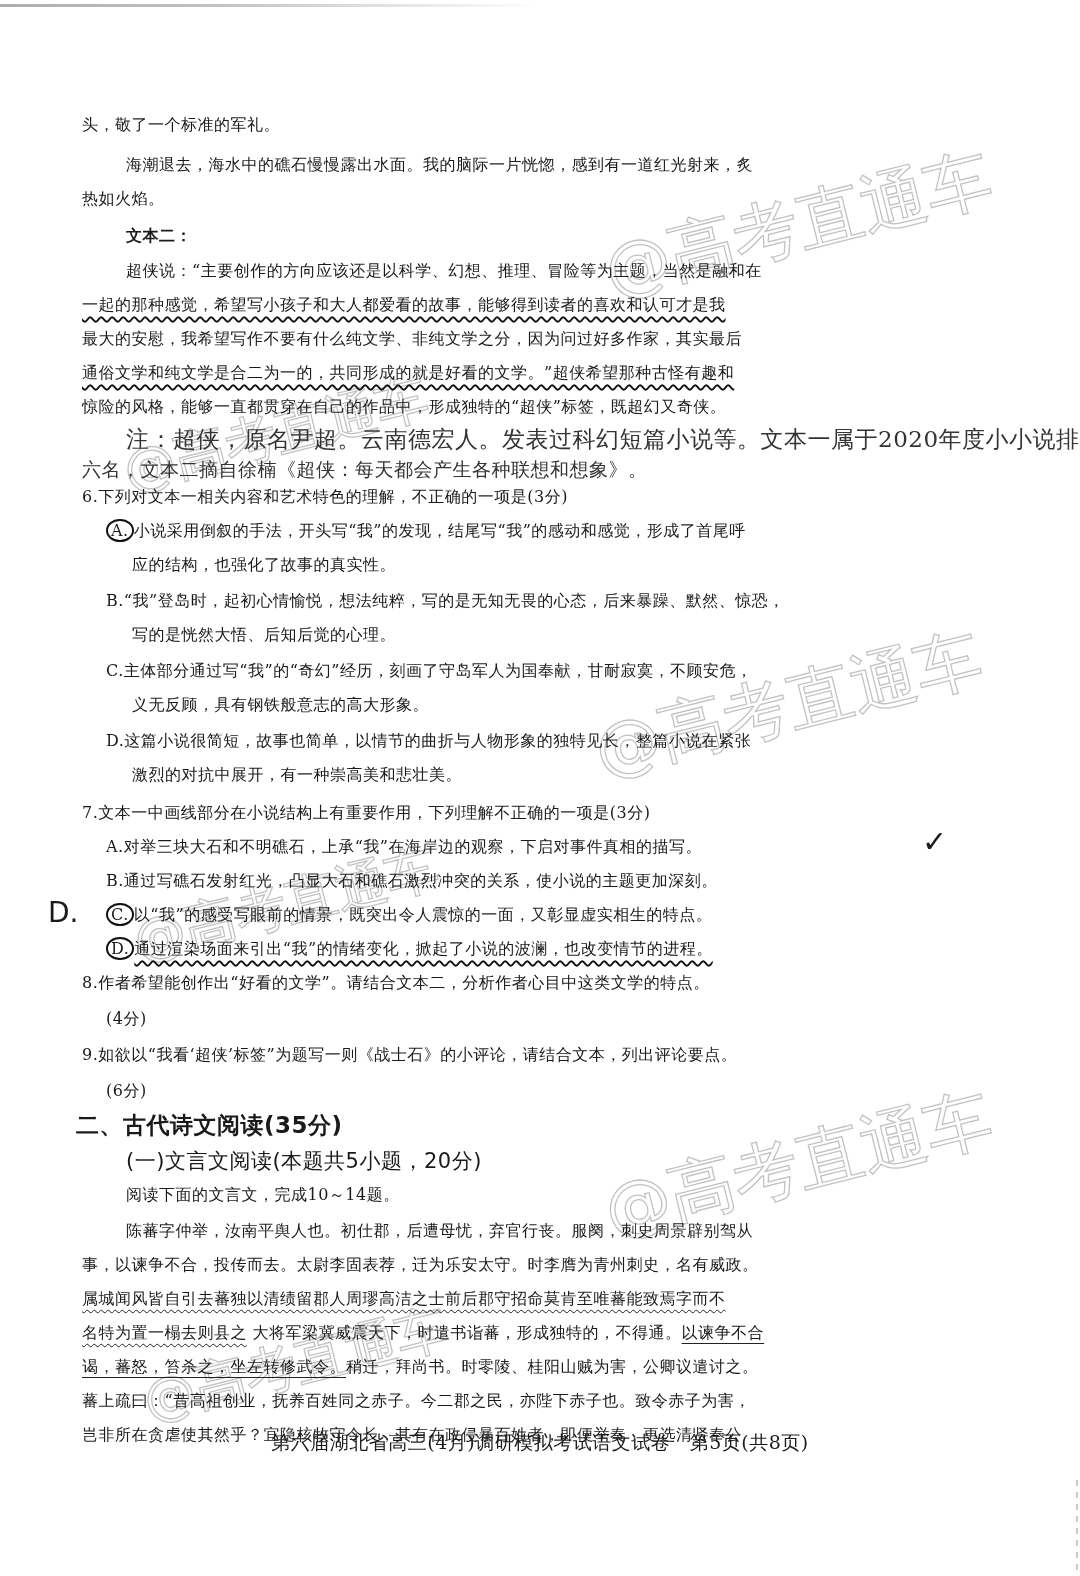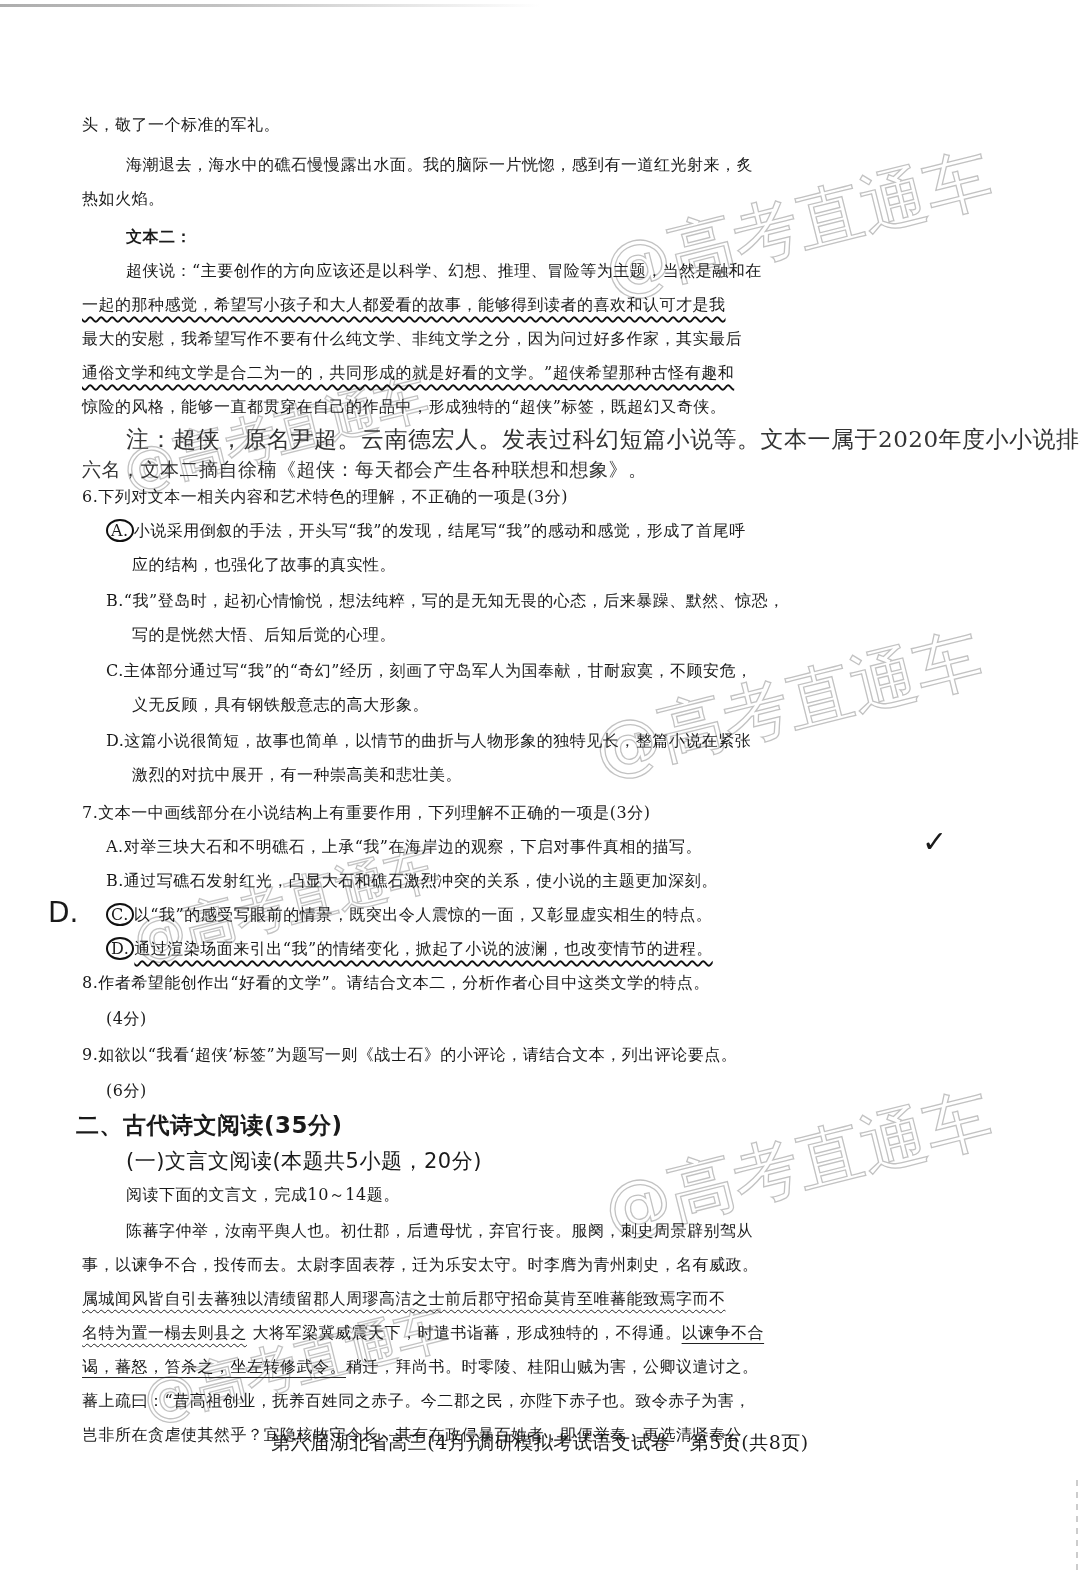--- a/index.html
+++ b/index.html
@@ -22,7 +22,7 @@
   .indent { padding-left: 44px; }
   .opt { padding-left: 24px; }
   .opt-cont { padding-left: 50px; }
-  .bold { font-family: Liberation Serif, serif; font-weight: bold; }
+  .bold { font-family: Liberation Mono, monospace; font-weight: bold; }
   .heading { font-family: "DejaVu Sans", "Liberation Sans", sans-serif; font-weight: bold; font-size: 23px; }
   .sub-heading { font-family: "DejaVu Sans", "Liberation Sans", sans-serif; font-size: 21px; }
   .faint { color: #333; }

